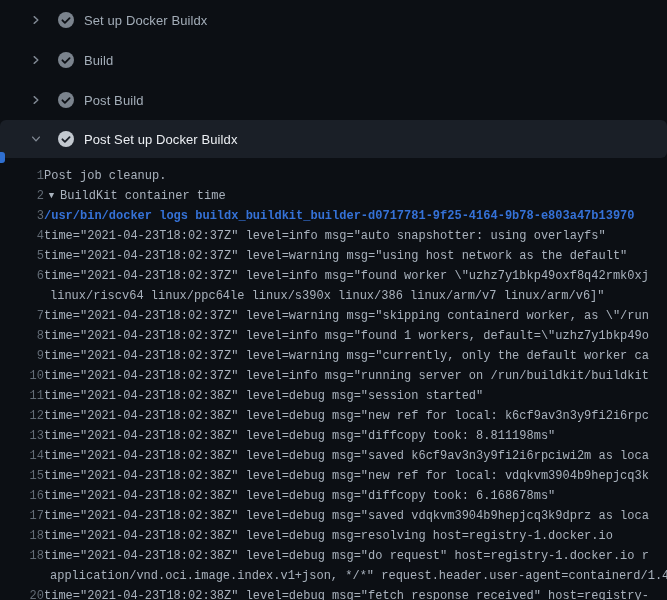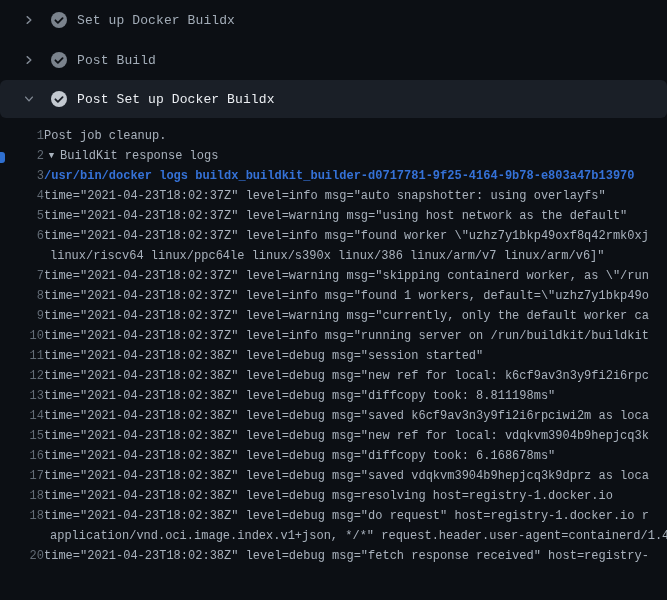--- a/index.html
+++ b/index.html
@@ -14,7 +14,7 @@
   
   .step-row{
     height:40px;display:flex;align-items:center;
-    padding-left:21px;cursor:pointer;box-sizing:border-box;font-family:Liberation Mono, monospace;
+    padding-left:28px;cursor:pointer;box-sizing:border-box;
   }
   .step-row.expanded{
     height:38px;background:#1a1f27;border-radius:6px;

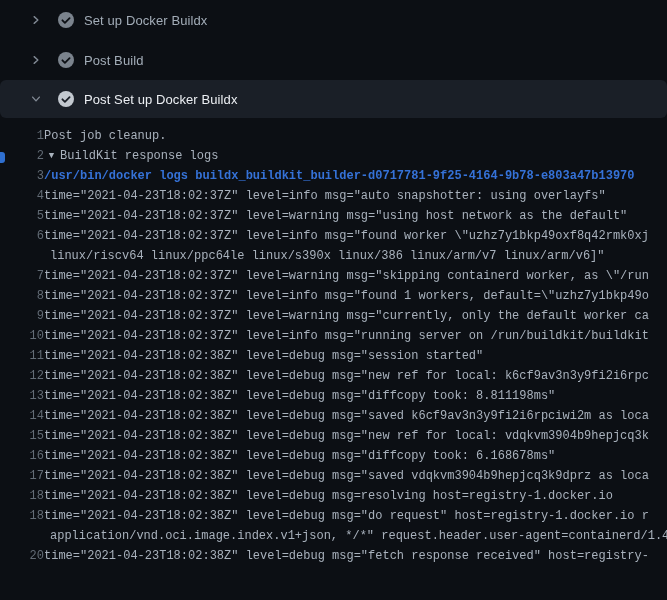--- a/index.html
+++ b/index.html
@@ -67,6 +67,20 @@
     <span class="step-title">Set up Docker Buildx</span>
   </div>
 
+  <div class="step-row">
+    <span class="chev">
+      <svg width="12" height="12" viewBox="0 0 16 16">
+          <path d="M5.5 3.5 L10.5 8 L5.5 12.5" fill="none" stroke="#828a95" stroke-width="1.8" stroke-linecap="round" stroke-linejoin="round"></path>
+        </svg>
+    </span>
+    <span class="check">
+      <svg width="16" height="16" viewBox="0 0 16 16">
+          <circle cx="8" cy="8" r="8" fill="#7b838d"></circle>
+          <path d="M4.4 8.3 L6.9 10.8 L11.6 6.1" fill="none" stroke="#0c0f14" stroke-width="1.8" stroke-linecap="round" stroke-linejoin="round"></path>
+        </svg>
+    </span>
+    <span class="step-title">Build</span>
+  </div>
 
   <div class="step-row">
     <span class="chev">

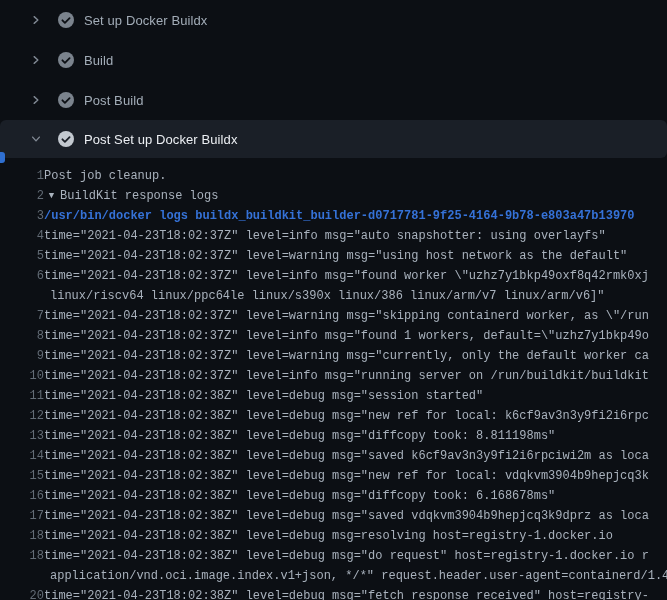--- a/index.html
+++ b/index.html
@@ -116,7 +116,7 @@
 
   <div class="log">
       <div class="log-row"><span class="ln">1</span><span class="txt plain root">Post job cleanup.</span></div>
-      <div class="log-row"><span class="ln">2</span><span class="marker">▼</span><span class="txt group ">BuildKit response logs</span></div>
+      <div class="log-row"><span class="ln">2</span><span class="marker">▼</span><span class="txt group ">BuildKit container time</span></div>
       <div class="log-row"><span class="ln">3</span><span class="txt command grp">/usr/bin/docker logs buildx_buildkit_builder-d0717781-9f25-4164-9b78-e803a47b13970</span></div>
       <div class="log-row"><span class="ln">4</span><span class="txt plain grp">time="2021-04-23T18:02:37Z" level=info msg="auto snapshotter: using overlayfs"</span></div>
       <div class="log-row"><span class="ln">5</span><span class="txt plain grp">time="2021-04-23T18:02:37Z" level=warning msg="using host network as the default"</span></div>

